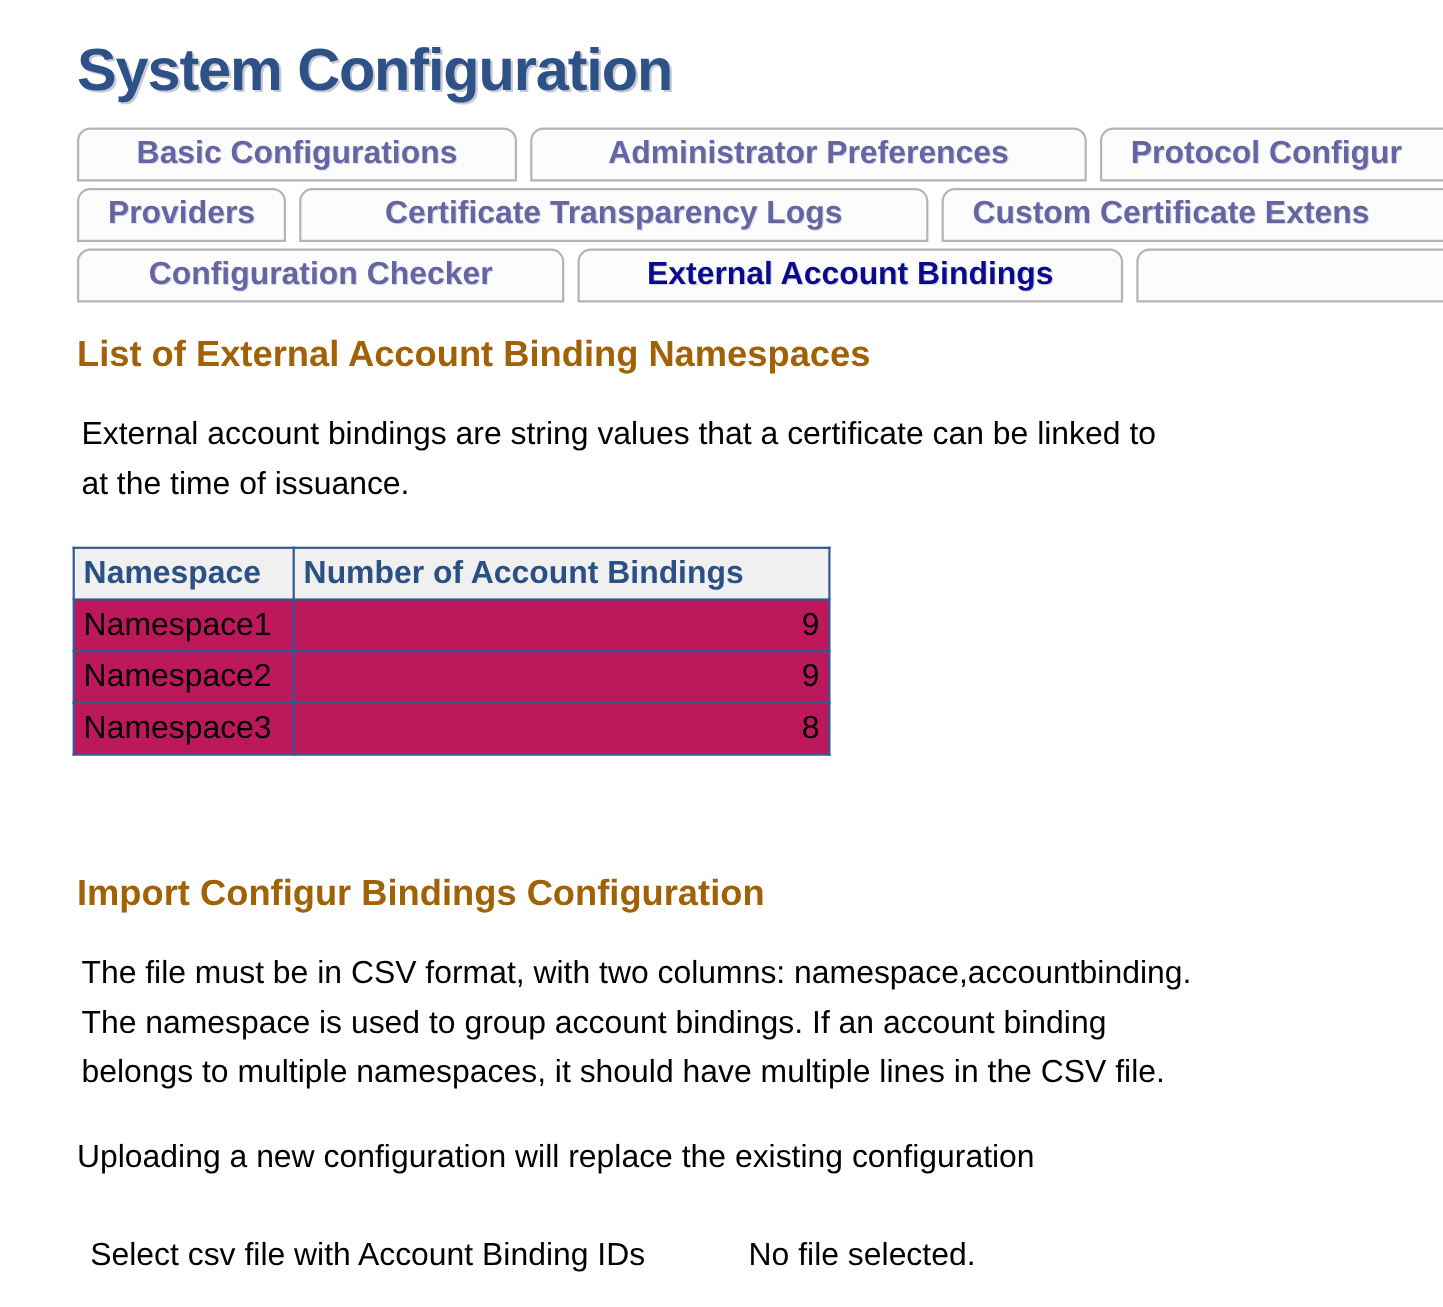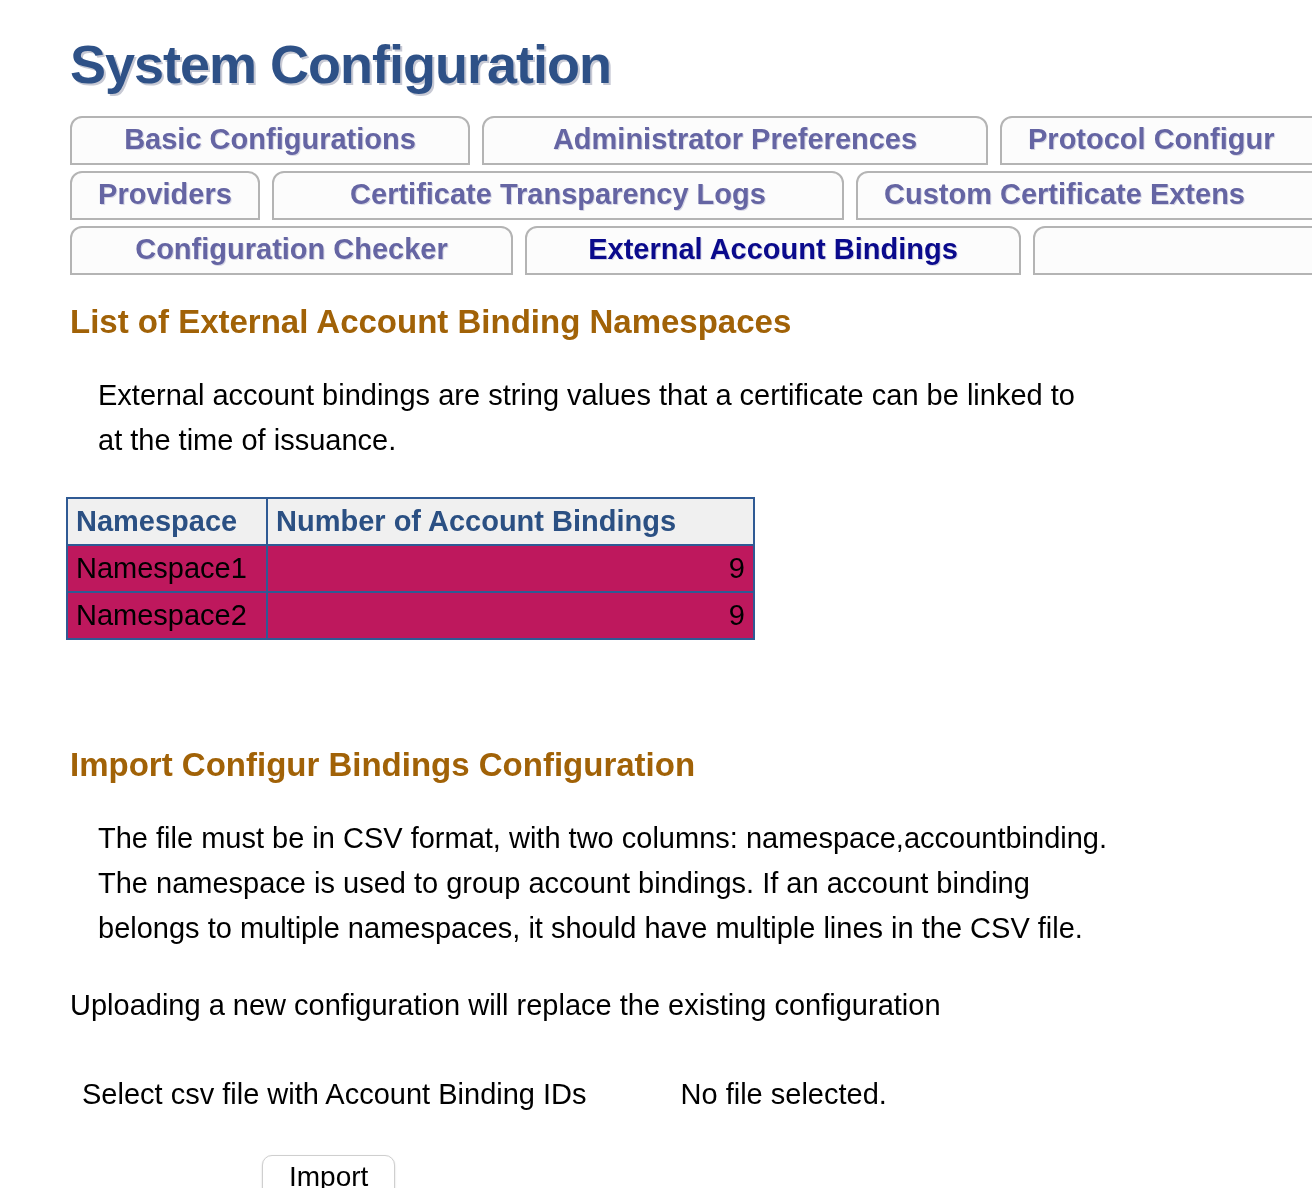--- a/index.html
+++ b/index.html
@@ -53,7 +53,7 @@
 
   
   .para { margin-top: 24px; font-size: 29px; line-height: 37px; }
-  .para div { white-space: nowrap; margin-left: 24px; }
+  .para div { white-space: nowrap; }
   .note { margin-top: 28px; font-size: 29px; line-height: 37px; }
 
   

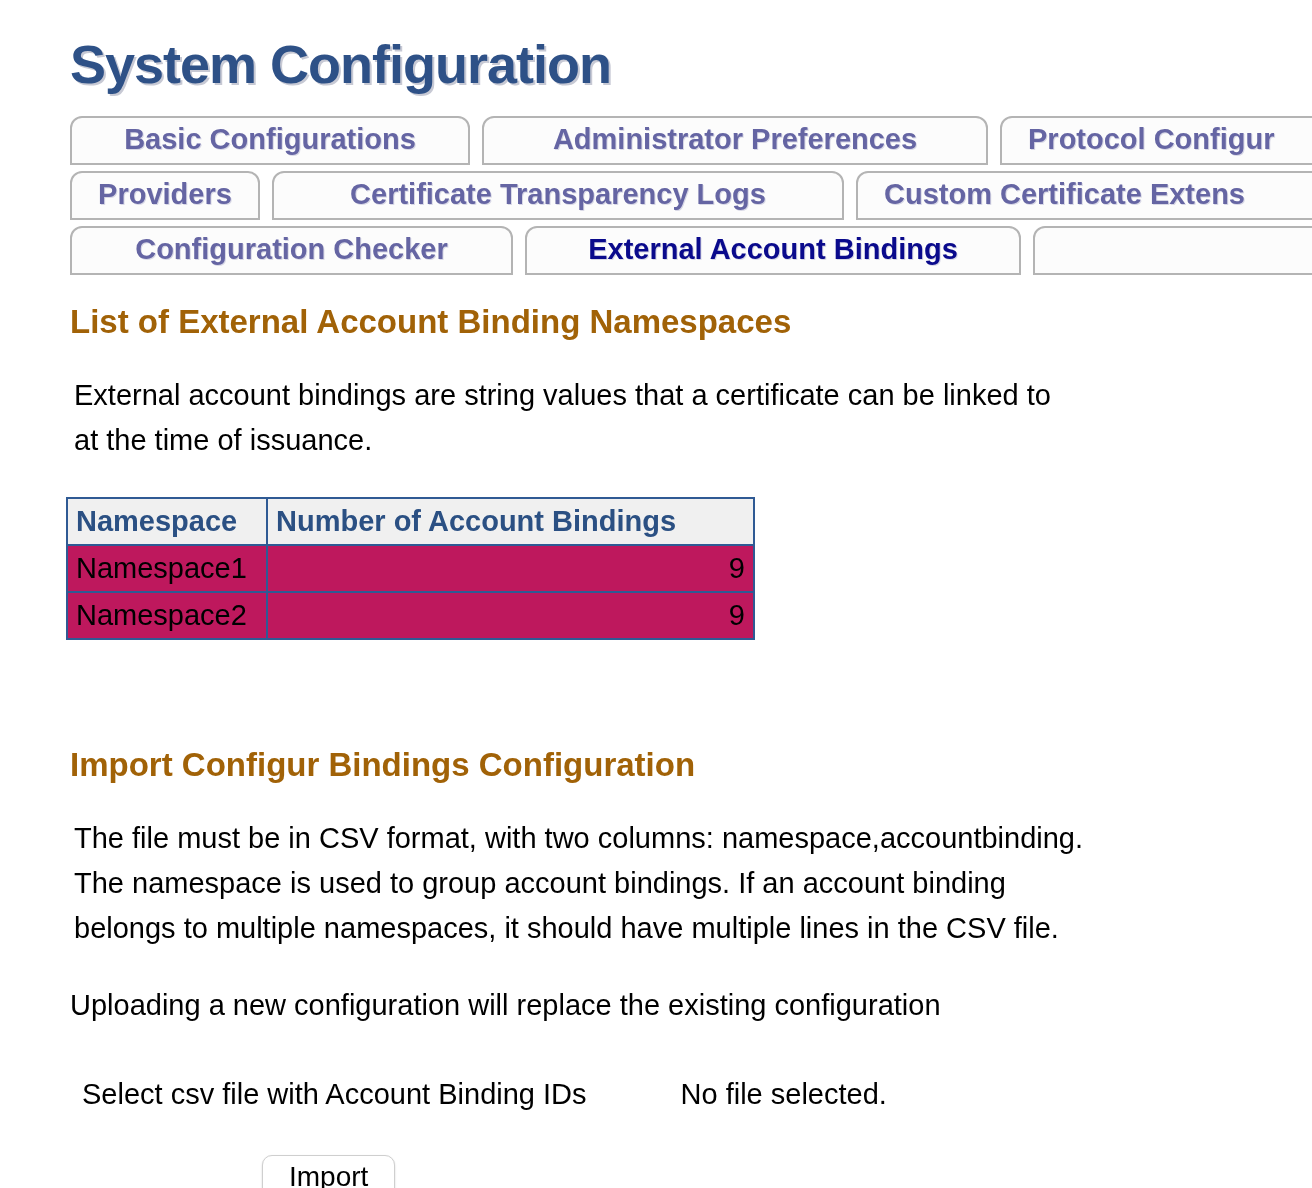--- a/index.html
+++ b/index.html
@@ -156,6 +156,10 @@
         <td>Namespace2</td>
         <td class="num">9</td>
       </tr>
+      <tr>
+        <td>Namespace3</td>
+        <td class="num">8</td>
+      </tr>
     </tbody>
   </table>
 

